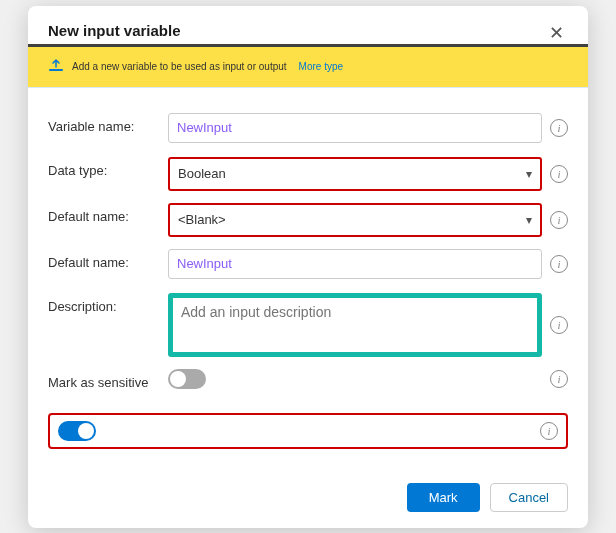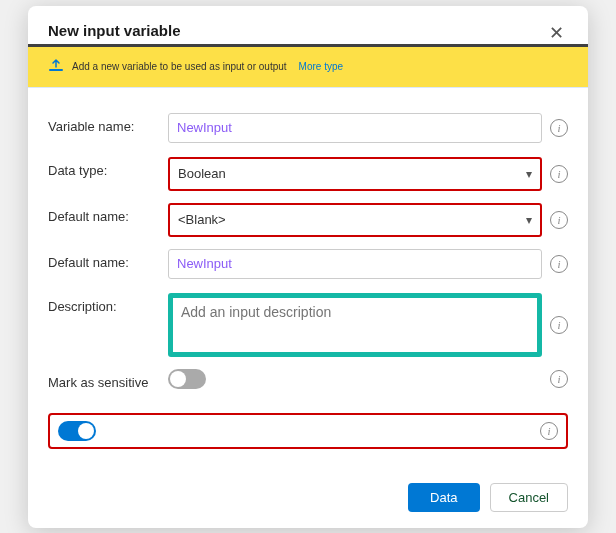--- a/index.html
+++ b/index.html
@@ -337,7 +337,7 @@
   </div>
 
   <div class="dialog-footer">
-    <button class="btn-save">Data</button>
+    <button class="btn-save">Mark</button>
     <button class="btn-cancel">Cancel</button>
   </div>
 </div>

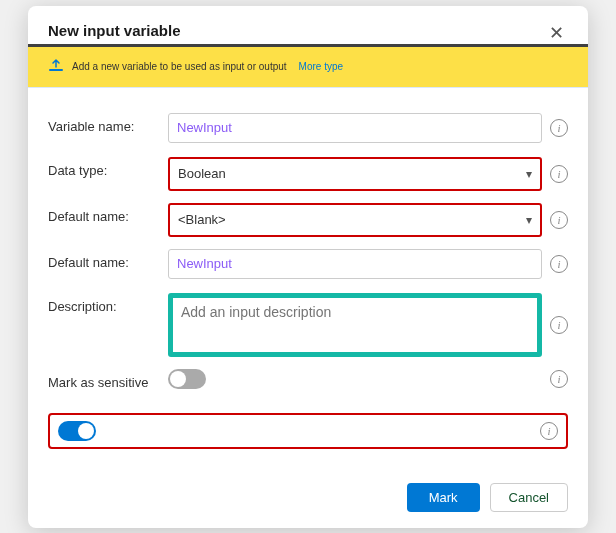--- a/index.html
+++ b/index.html
@@ -206,7 +206,7 @@
     }
     .btn-cancel {
       background: #fff;
-      color: #14532d;
+      color: #0369a1;
       border: 1px solid #ccc;
       border-radius: 4px;
       padding: 6px 18px;

